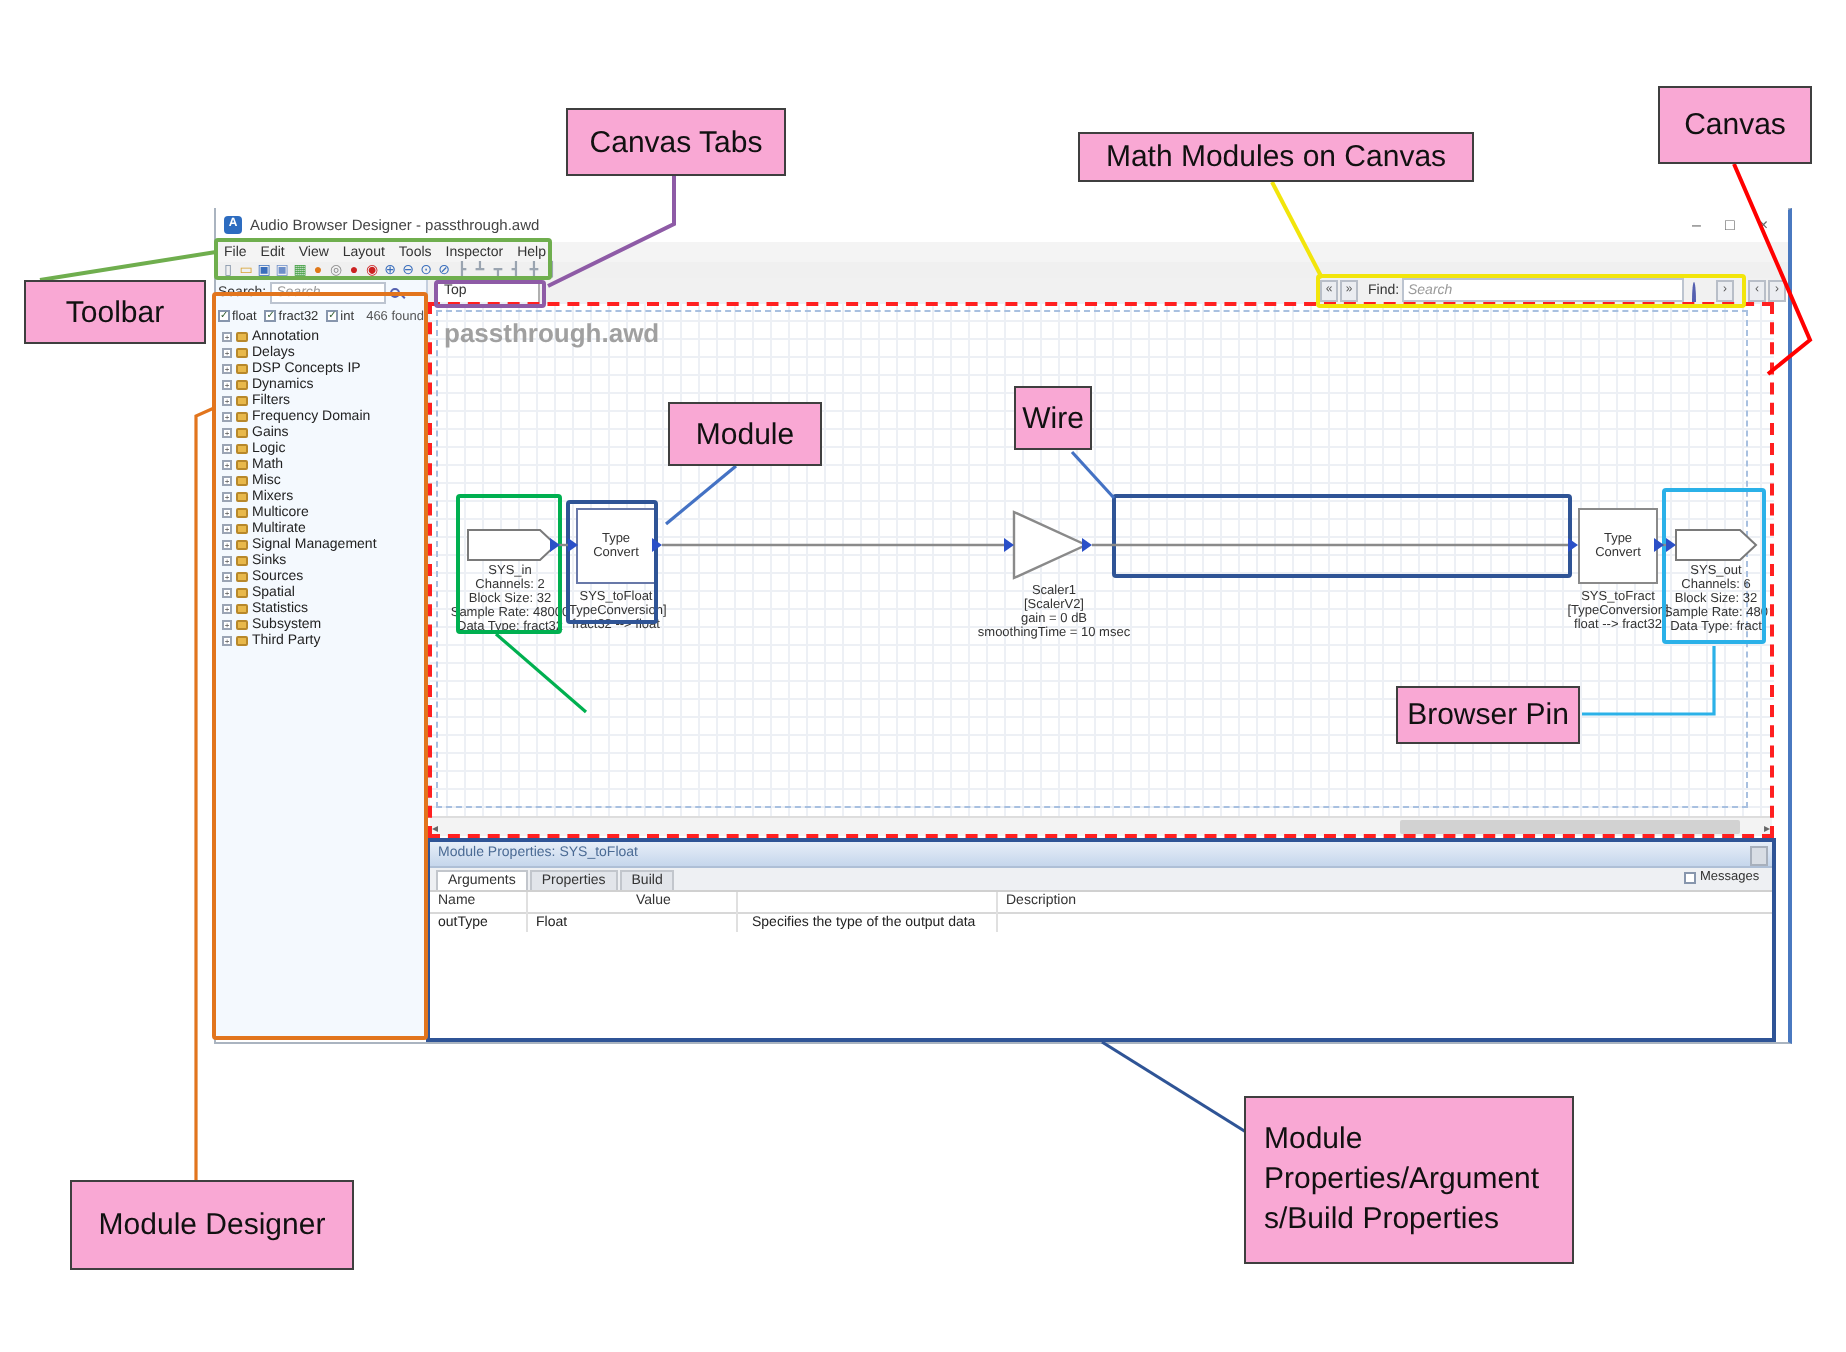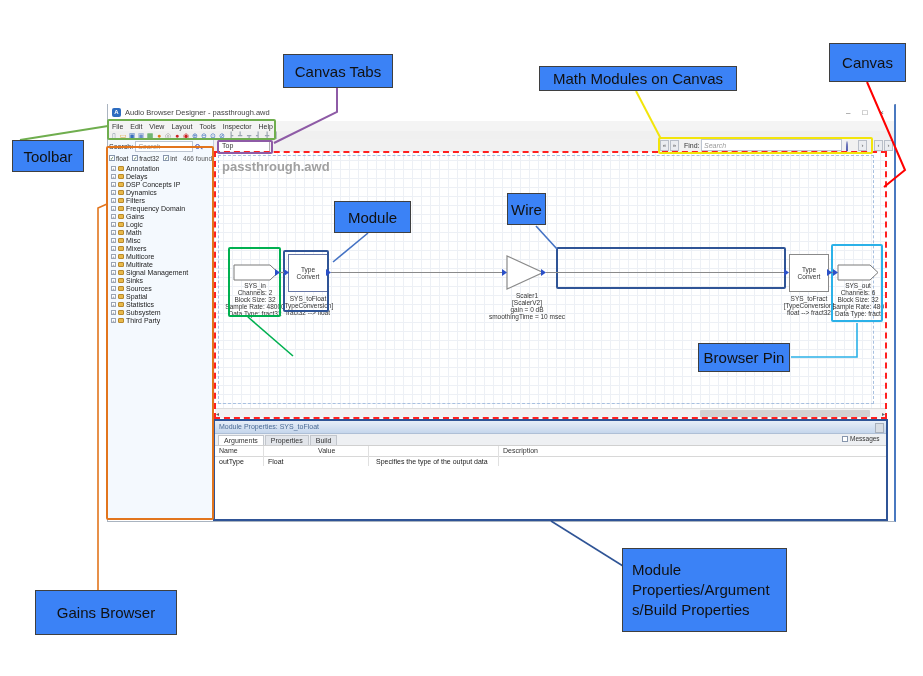--- a/index.html
+++ b/index.html
@@ -74,7 +74,7 @@
   
   .hl{border:2px solid;border-radius:2px;z-index:4;background:transparent}
   .dash-red{left:214px;top:151px;width:673px;height:268px;border:2px dashed #ff2020;z-index:4}
-  .callout{background:#3b82f6;border:1.6px solid #3f3f3f;color:#111;font-size:15px;display:flex;align-items:center;justify-content:center;z-index:7;text-align:center}
+  .callout{background:#f9a8d4;border:1.6px solid #3f3f3f;color:#111;font-size:15px;display:flex;align-items:center;justify-content:center;z-index:7;text-align:center}
   .callout.multiline{flex-direction:column;align-items:flex-start;justify-content:center;padding-left:9px;line-height:20px}
   svg.overlay{position:absolute;left:0;top:0;width:923px;height:676px;pointer-events:none;z-index:5}
 </style>

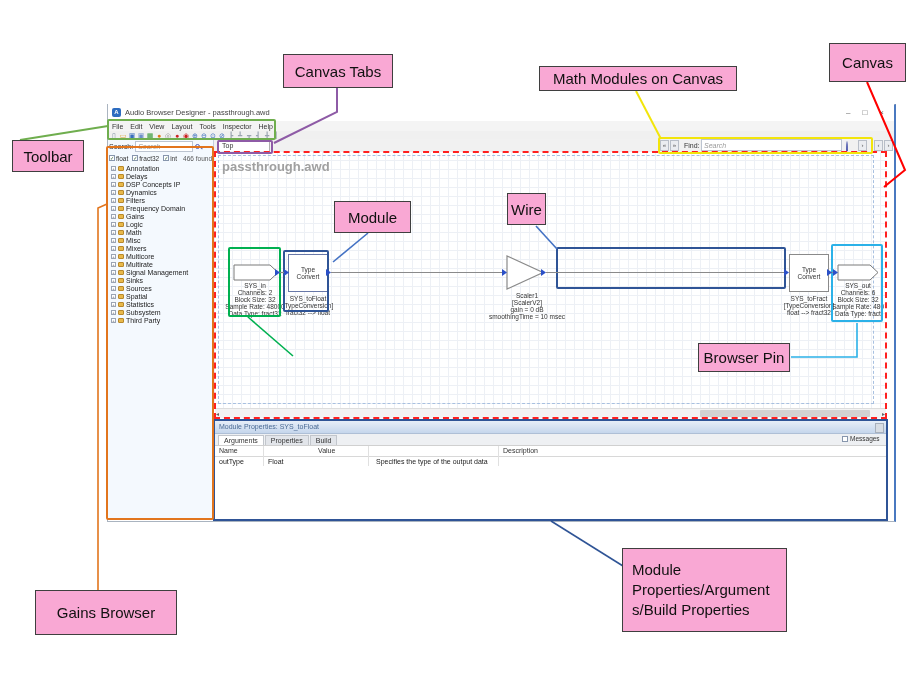--- a/index.html
+++ b/index.html
@@ -391,7 +391,7 @@
   <div class="abs callout" style="left:283px;top:54px;width:110px;height:34px">Canvas Tabs</div>
   <div class="abs callout" style="left:539px;top:66px;width:198px;height:25px">Math Modules on Canvas</div>
   <div class="abs callout" style="left:829px;top:43px;width:77px;height:39px">Canvas</div>
-  <div class="abs callout" style="left:12px;top:140px;width:72px;height:32px">Toolbar</div>
+  <div class="abs callout" style="left:12px;top:140px;width:91px;height:32px">Toolbar</div>
   <div class="abs callout" style="left:334px;top:201px;width:77px;height:32px">Module</div>
   <div class="abs callout" style="left:507px;top:193px;width:39px;height:32px">Wire</div>
   <div class="abs callout" style="left:698px;top:343px;width:92px;height:29px">Browser Pin</div>

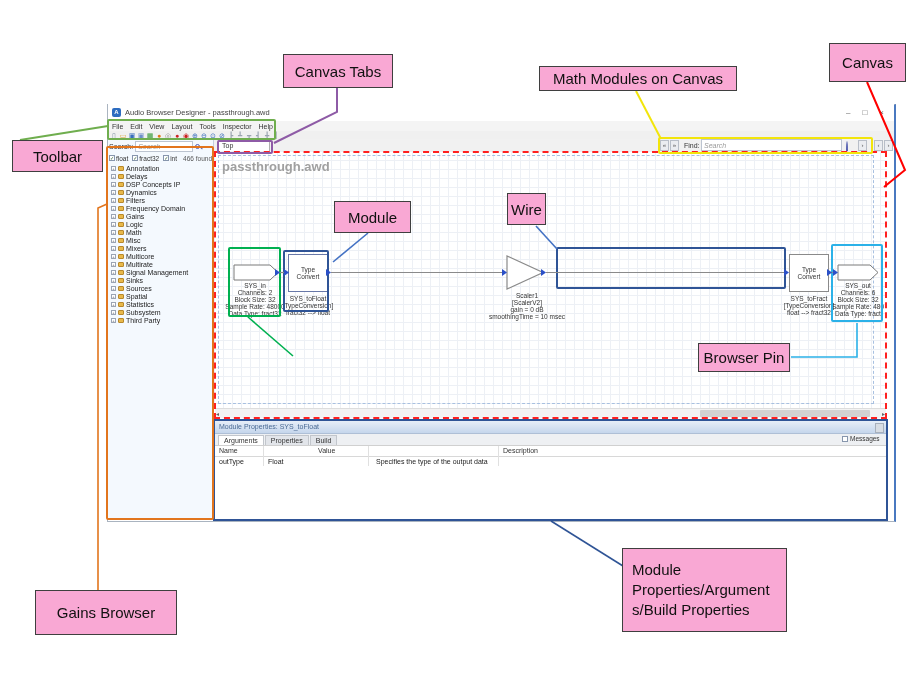--- a/index.html
+++ b/index.html
@@ -395,7 +395,7 @@
   <div class="abs callout" style="left:334px;top:201px;width:77px;height:32px">Module</div>
   <div class="abs callout" style="left:507px;top:193px;width:39px;height:32px">Wire</div>
   <div class="abs callout" style="left:698px;top:343px;width:92px;height:29px">Browser Pin</div>
-  <div class="abs callout" style="left:35px;top:590px;width:142px;height:45px">Gains Browser</div>
+  <div class="abs callout" style="left:35px;top:590px;width:142px;height:45px">Module Designer</div>
   <div class="abs callout multiline" style="left:622px;top:548px;width:165px;height:84px">
       <div class="cap-line">Module</div>
       <div class="cap-line">Properties/Argument</div>

